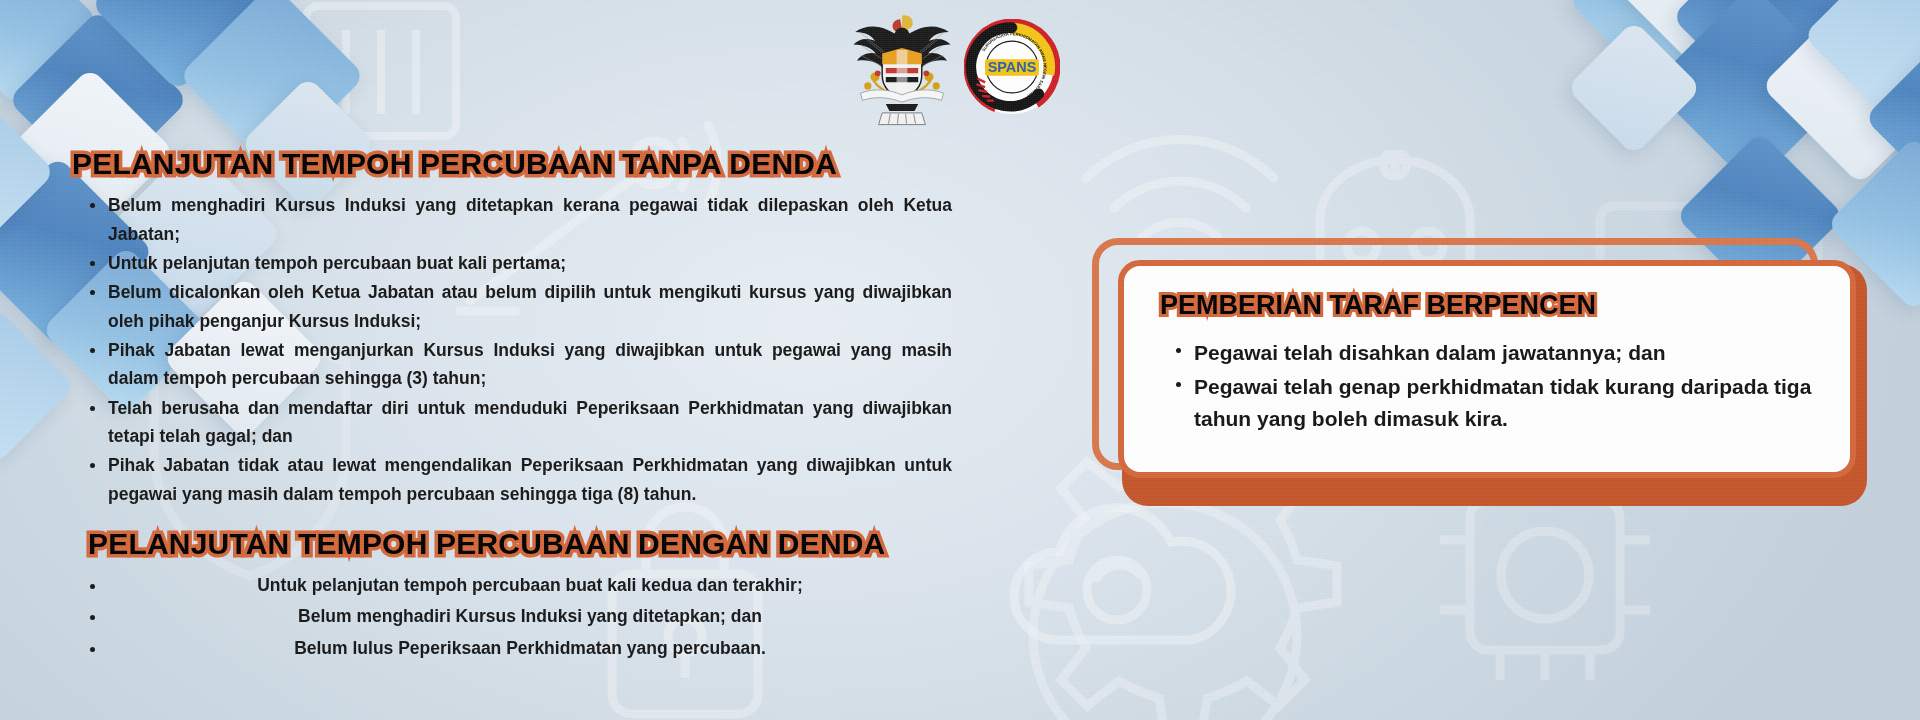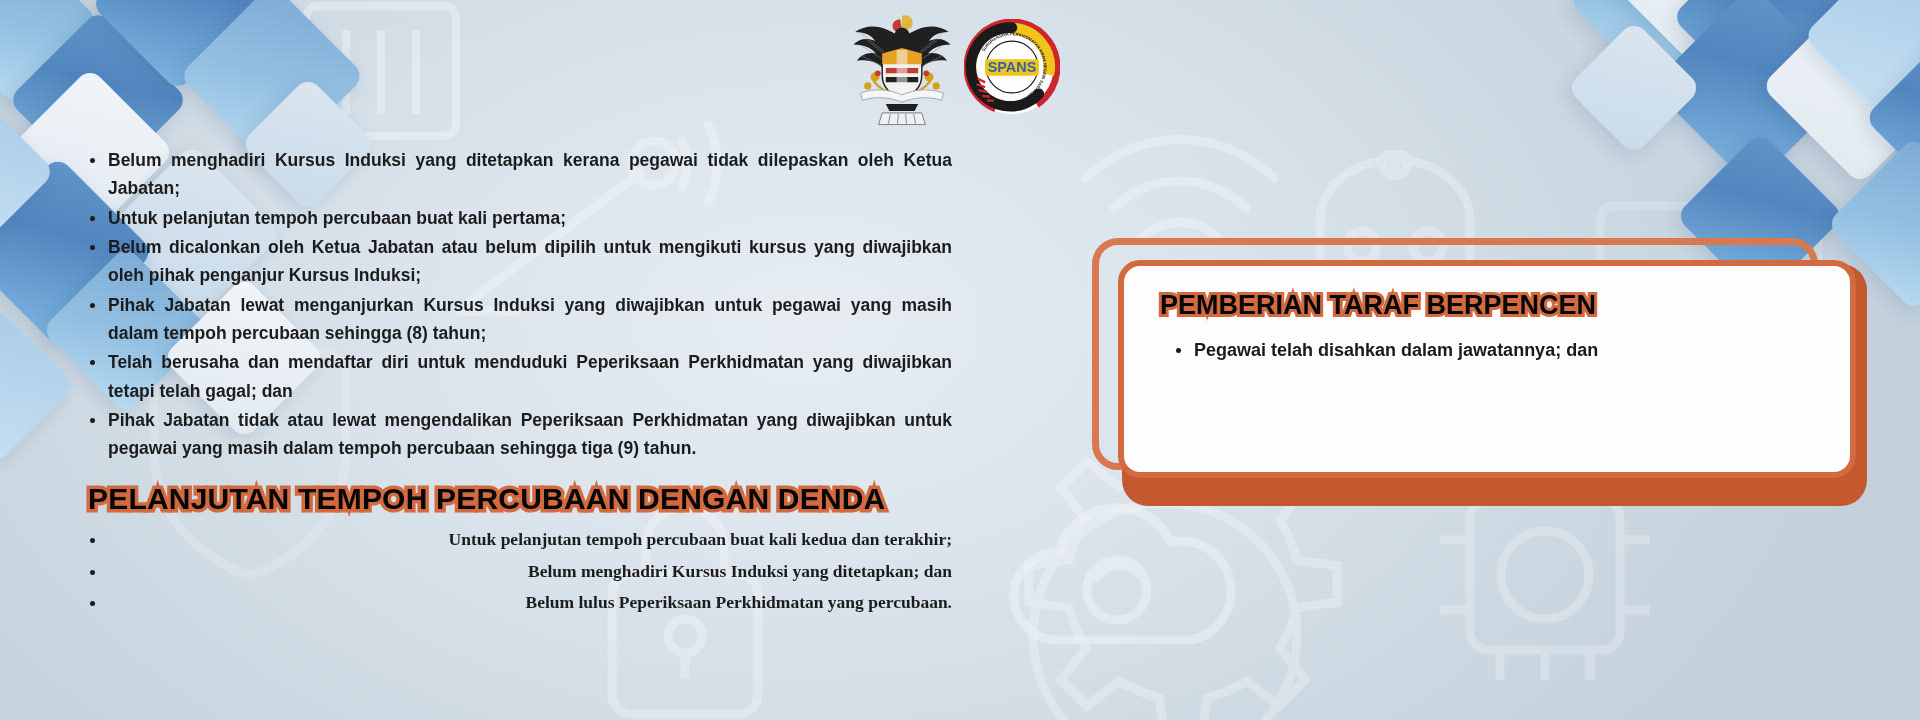--- a/index.html
+++ b/index.html
@@ -391,6 +391,7 @@
 
   <div class="left-col">
 
+    <div class="section-title">PELANJUTAN TEMPOH PERCUBAAN TANPA DENDA</div>
 
     <ul class="bullets">
       <li>Belum menghadiri Kursus Induksi yang ditetapkan kerana pegawai tidak dilepaskan oleh Ketua Jabatan;</li>

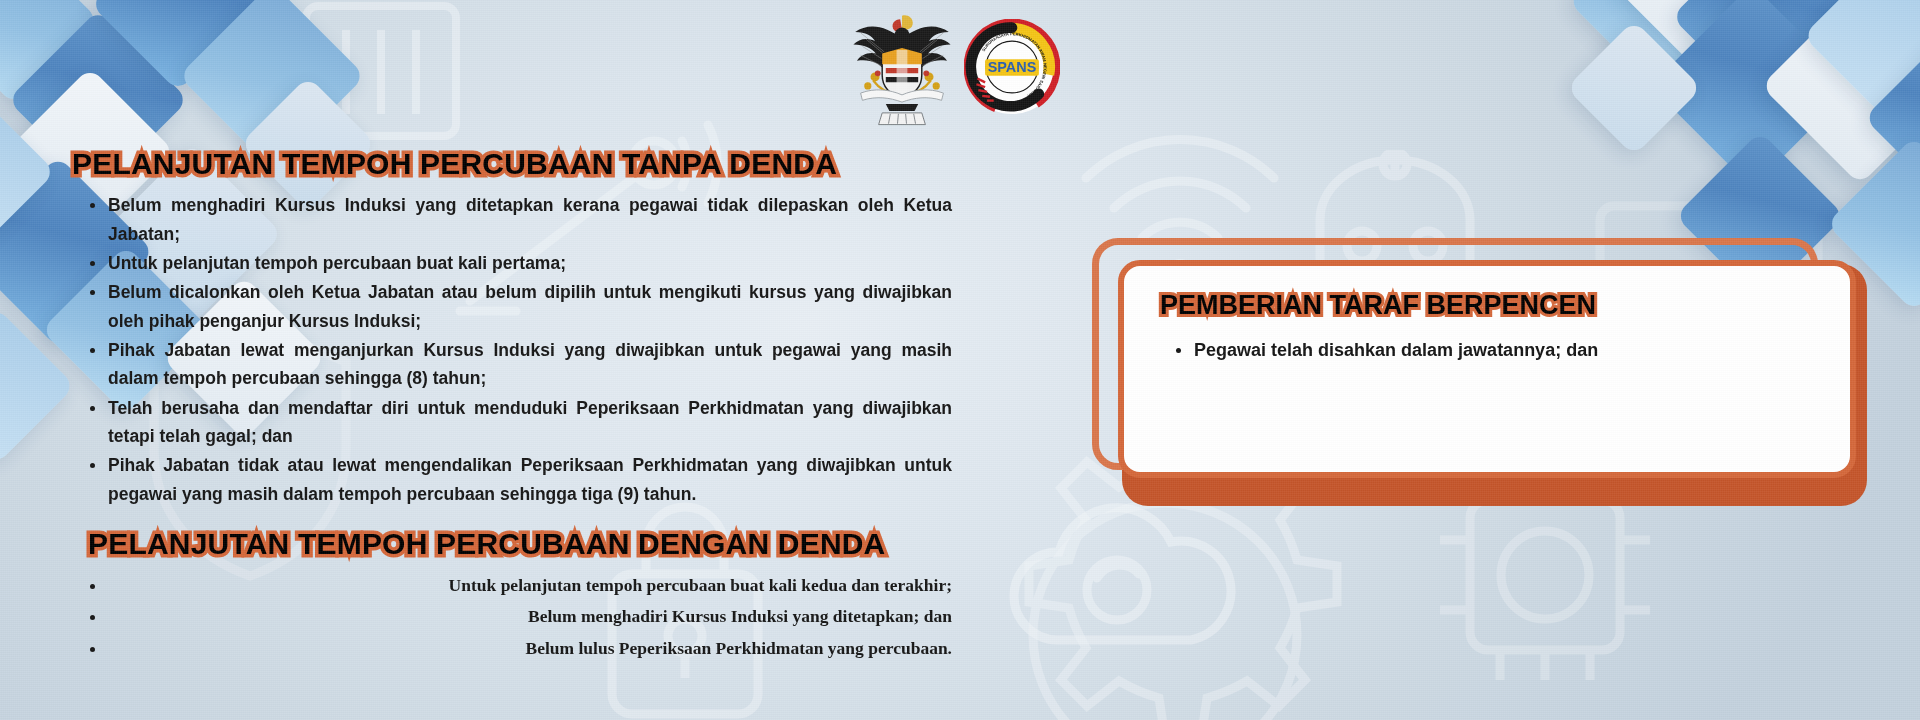--- a/index.html
+++ b/index.html
@@ -397,7 +397,7 @@
       <li>Belum menghadiri Kursus Induksi yang ditetapkan kerana pegawai tidak dilepaskan oleh Ketua Jabatan;</li>
       <li>Untuk pelanjutan tempoh percubaan buat kali pertama;</li>
       <li>Belum dicalonkan oleh Ketua Jabatan atau belum dipilih untuk mengikuti kursus yang diwajibkan oleh pihak penganjur Kursus Induksi;</li>
-      <li>Pihak Jabatan lewat menganjurkan Kursus Induksi yang diwajibkan untuk pegawai yang masih dalam tempoh percubaan sehingga (8) tahun;</li>
+      <li>Pihak Jabatan lewat menganjurkan Kursus Induksi yang diwajibkan untuk pegawai yang masih dalam tempoh percubaan sehingga (3) tahun;</li>
       <li>Telah berusaha dan mendaftar diri untuk menduduki Peperiksaan Perkhidmatan yang diwajibkan tetapi telah gagal; dan</li>
       <li>Pihak Jabatan tidak atau lewat mengendalikan Peperiksaan Perkhidmatan yang diwajibkan untuk pegawai yang masih dalam tempoh percubaan sehingga tiga (9) tahun.</li>
     </ul>

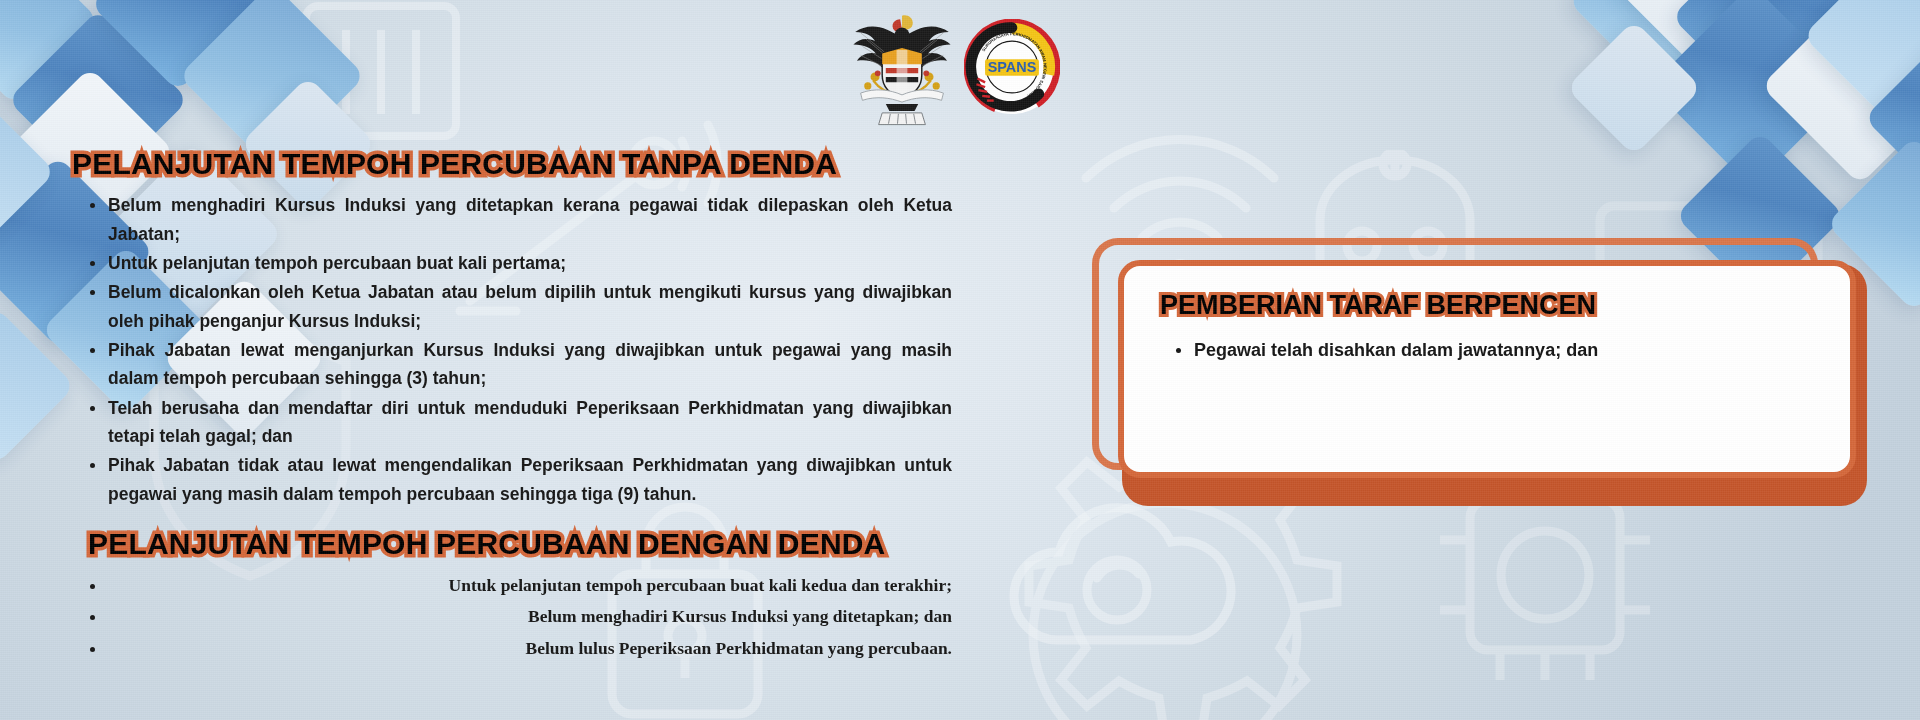--- a/index.html
+++ b/index.html
@@ -186,7 +186,7 @@
   ul.card-bullets li {
     position: relative;
     padding-left: 22px;
-    font-size: 18px;
+    font-size: 21px;
     font-weight: bold;
     color: #141414;
     line-height: 1.52;

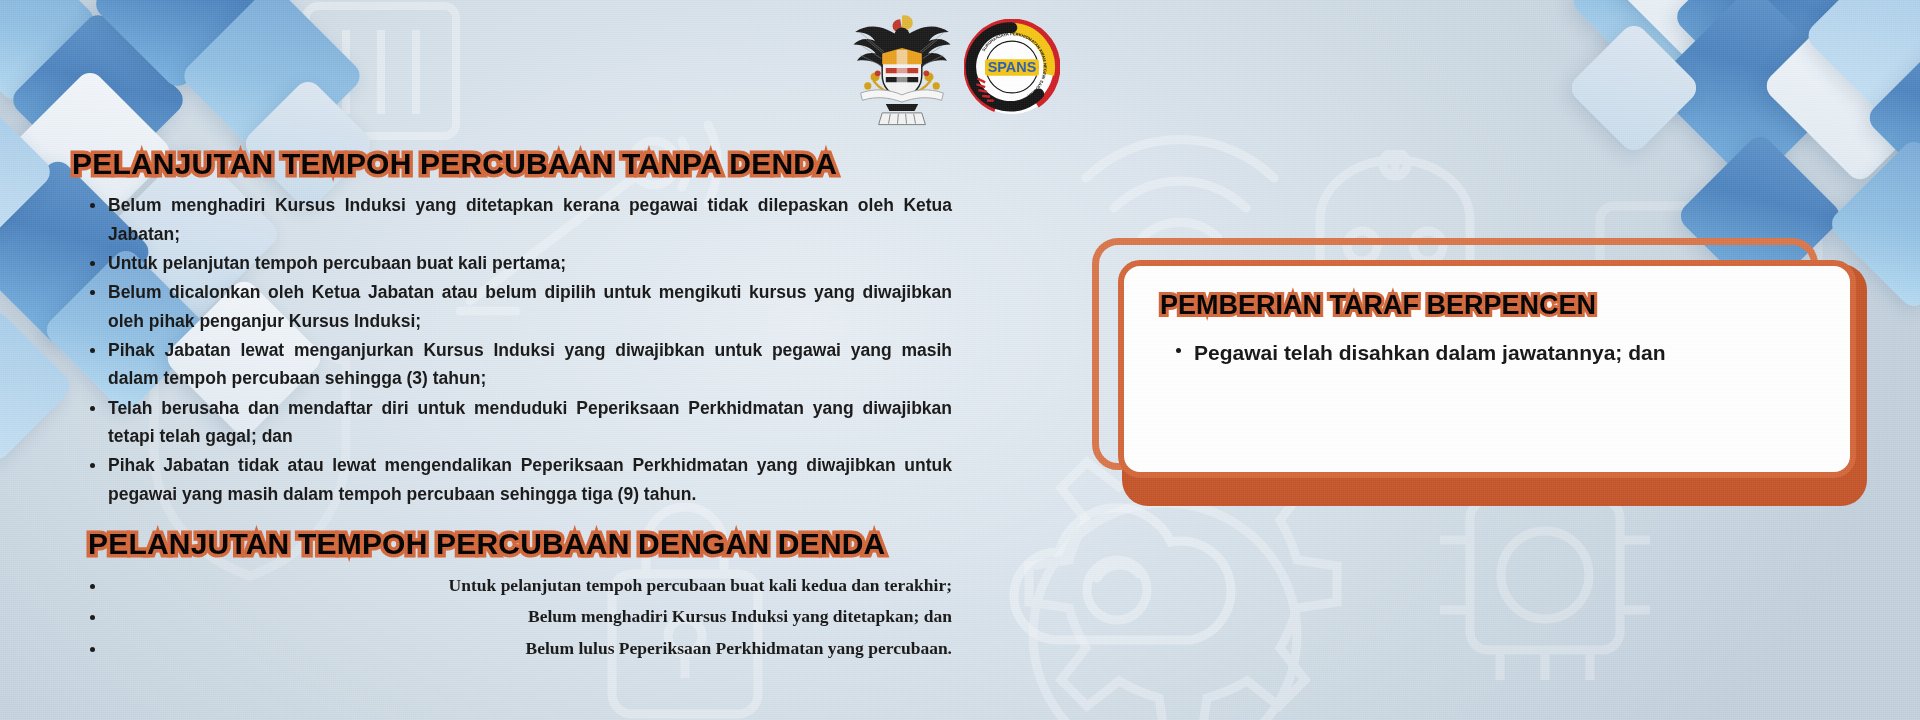--- a/index.html
+++ b/index.html
@@ -418,6 +418,7 @@
       <div class="card-title">PEMBERIAN TARAF BERPENCEN</div>
       <ul class="card-bullets">
         <li>Pegawai telah disahkan dalam jawatannya; dan</li>
+        <li>Pegawai telah genap perkhidmatan tidak kurang daripada tiga tahun yang boleh dimasuk kira.</li>
       </ul>
     </div>
   </div>

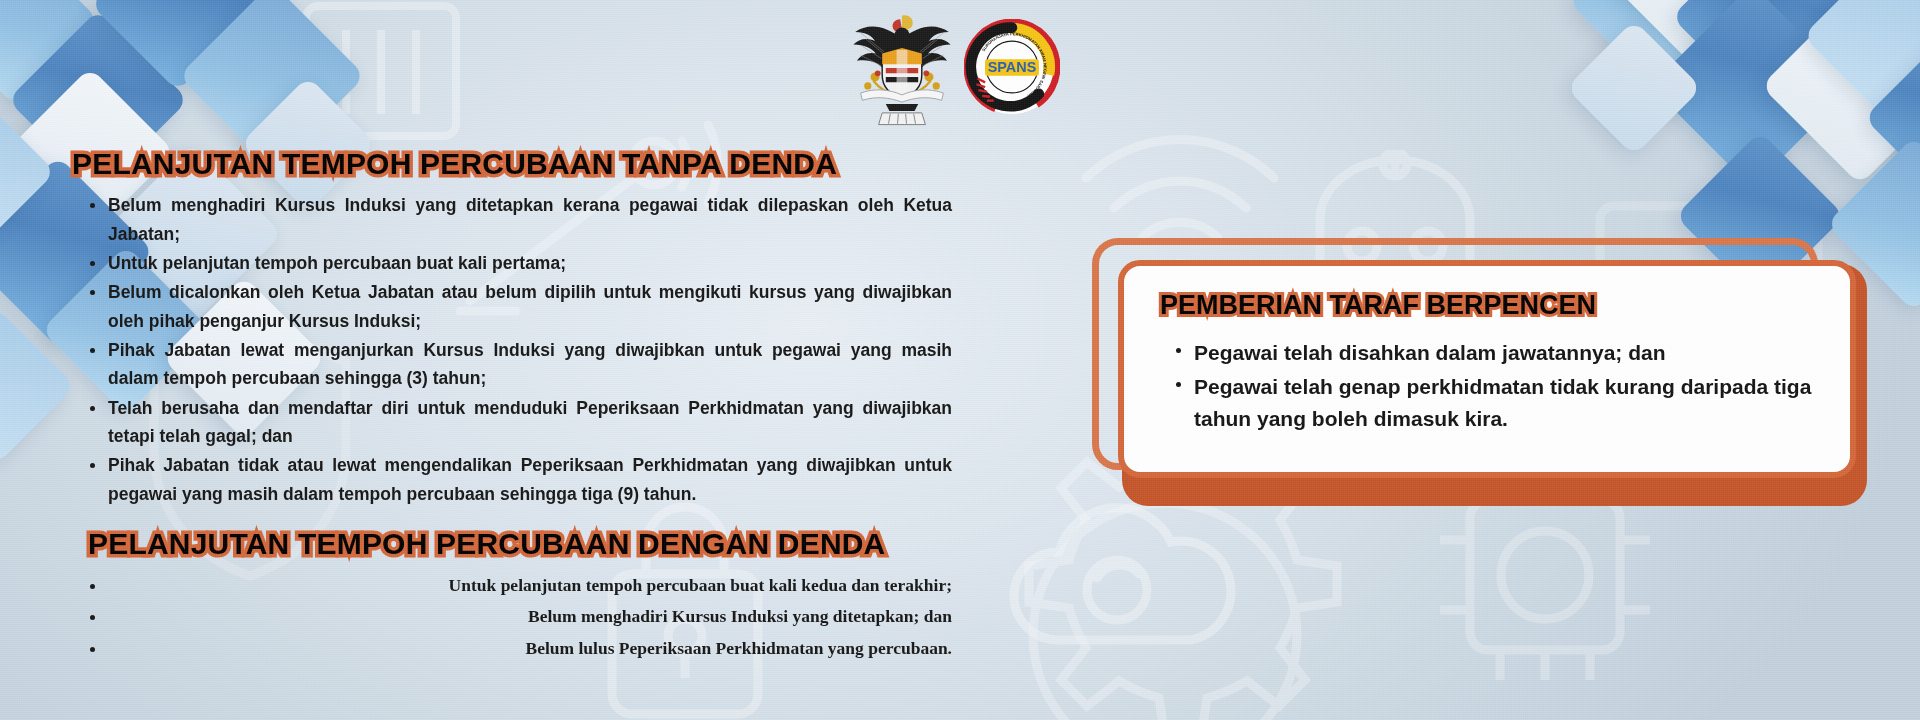--- a/index.html
+++ b/index.html
@@ -399,7 +399,7 @@
       <li>Belum dicalonkan oleh Ketua Jabatan atau belum dipilih untuk mengikuti kursus yang diwajibkan oleh pihak penganjur Kursus Induksi;</li>
       <li>Pihak Jabatan lewat menganjurkan Kursus Induksi yang diwajibkan untuk pegawai yang masih dalam tempoh percubaan sehingga (3) tahun;</li>
       <li>Telah berusaha dan mendaftar diri untuk menduduki Peperiksaan Perkhidmatan yang diwajibkan tetapi telah gagal; dan</li>
-      <li>Pihak Jabatan tidak atau lewat mengendalikan Peperiksaan Perkhidmatan yang diwajibkan untuk pegawai yang masih dalam tempoh percubaan sehingga tiga (9) tahun.</li>
+      <li>Pihak Jabatan tidak atau lewat mengendalikan Peperiksaan Perkhidmatan yang diwajibkan untuk pegawai yang masih dalam tempoh percubaan sehingga tiga (8) tahun.</li>
     </ul>
 
     <div class="section-title title-2">PELANJUTAN TEMPOH PERCUBAAN DENGAN DENDA</div>

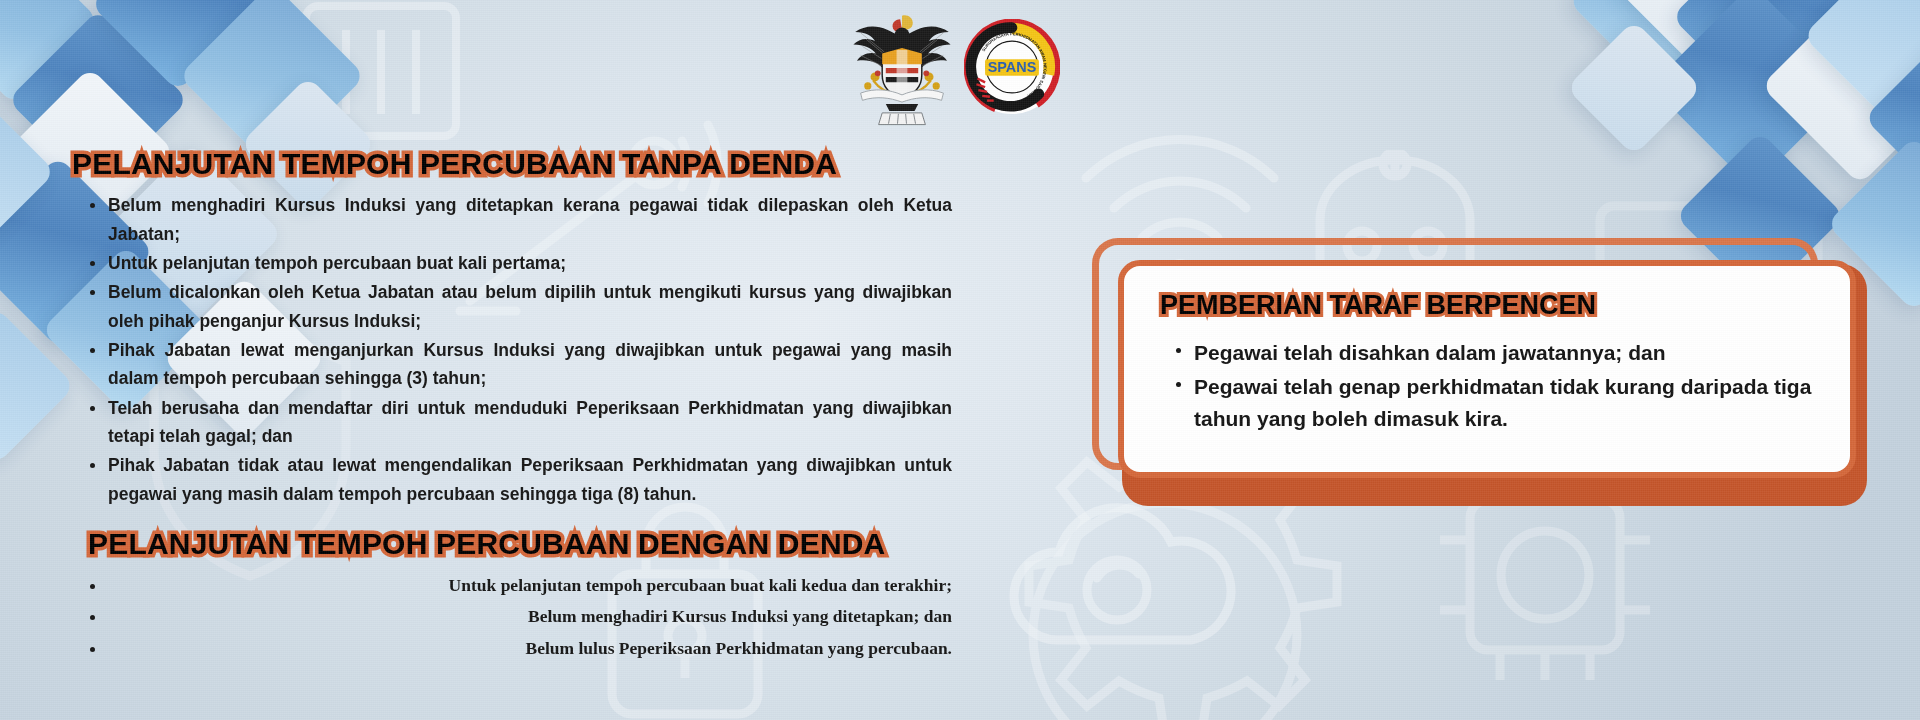--- a/index.html
+++ b/index.html
@@ -124,7 +124,7 @@
     background: #161616;
   }
 
-  .bullets.tight li { text-align: right; line-height: 1.58; margin-bottom: 4px; font-family: Liberation Serif, serif; }
+  .bullets.tight li { text-align: center; line-height: 1.58; margin-bottom: 4px; }
 
   .title-2 { margin-top: 18px; margin-left: 16px; }
   .bullets-2 { margin-top: 12px; }

